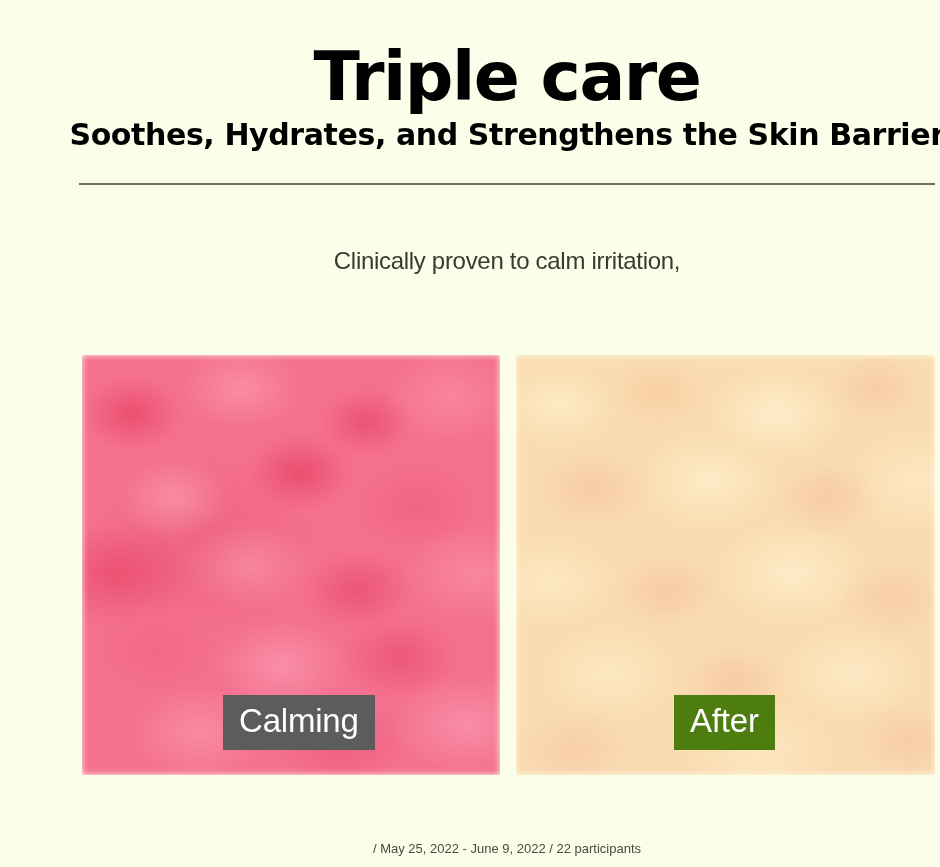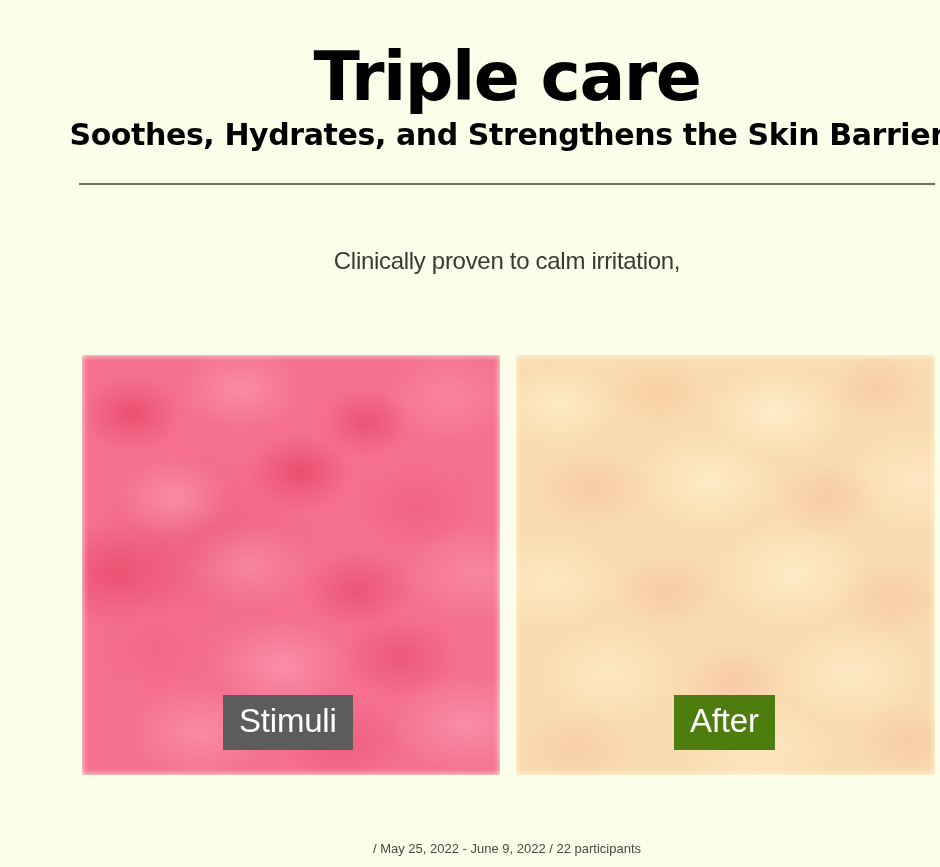--- a/index.html
+++ b/index.html
@@ -205,7 +205,7 @@
 
     <div class="panel panel-before">
       <div class="skin-before"></div>
-      <span class="panel-label label-before">Stimuli</span>
+      <span class="panel-label label-before">Calming</span>
     </div>
 
     <div class="panel panel-after">

